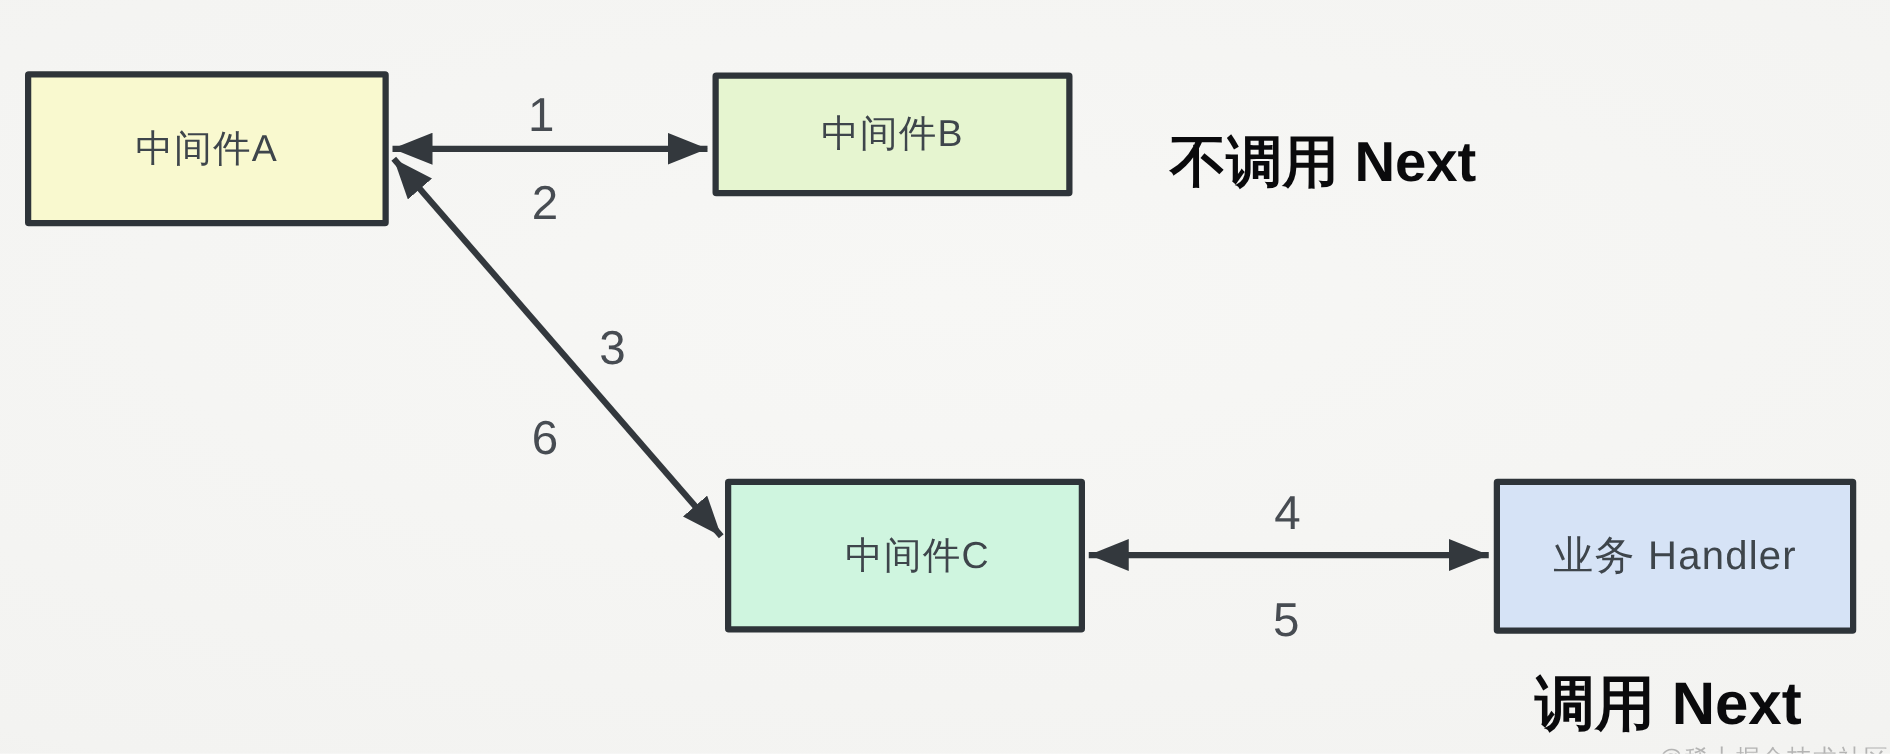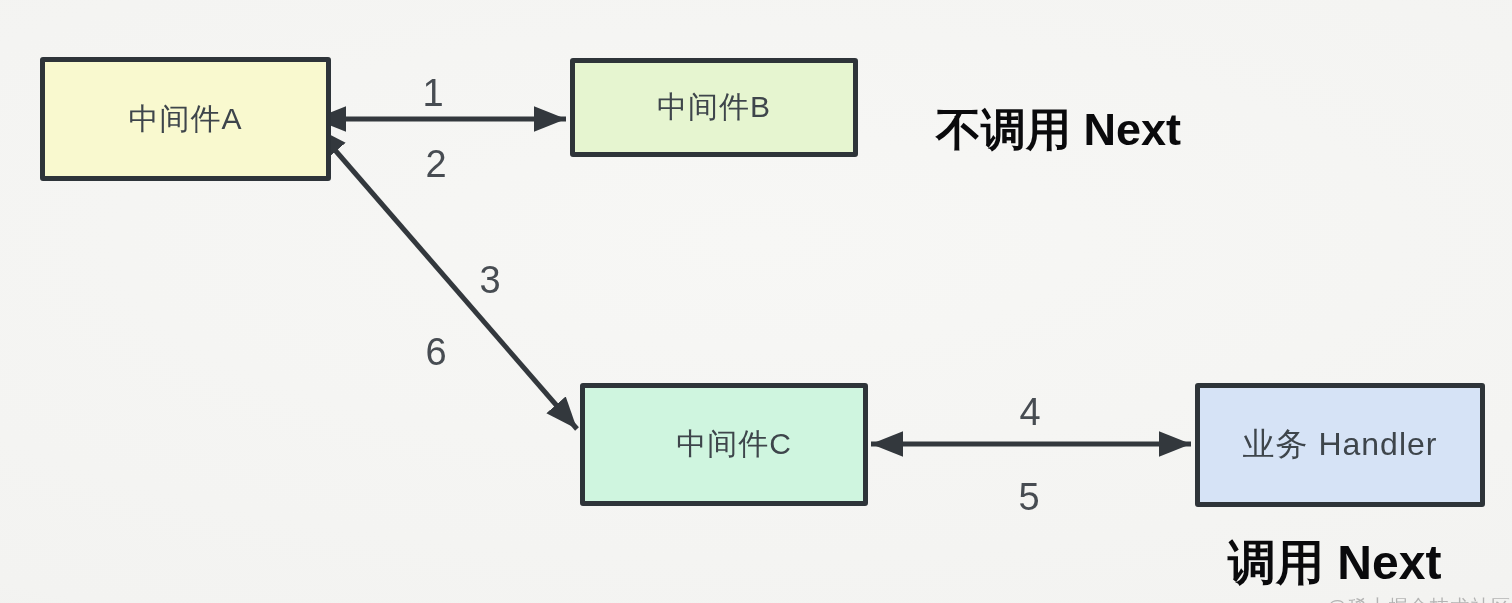--- a/index.html
+++ b/index.html
@@ -63,7 +63,7 @@
     <line x1="871" y1="444" x2="1191" y2="444" stroke="#33383d" stroke-width="5" marker-start="url(#ah)" marker-end="url(#ah)"></line>
   </svg>
 
-  <div class="node node-a" style="background: rgb(249, 249, 207); margin-left: 20px;">
+  <div class="node node-a" style="background: rgb(249, 249, 207);">
     <span>中间件A</span>
   </div>
 

